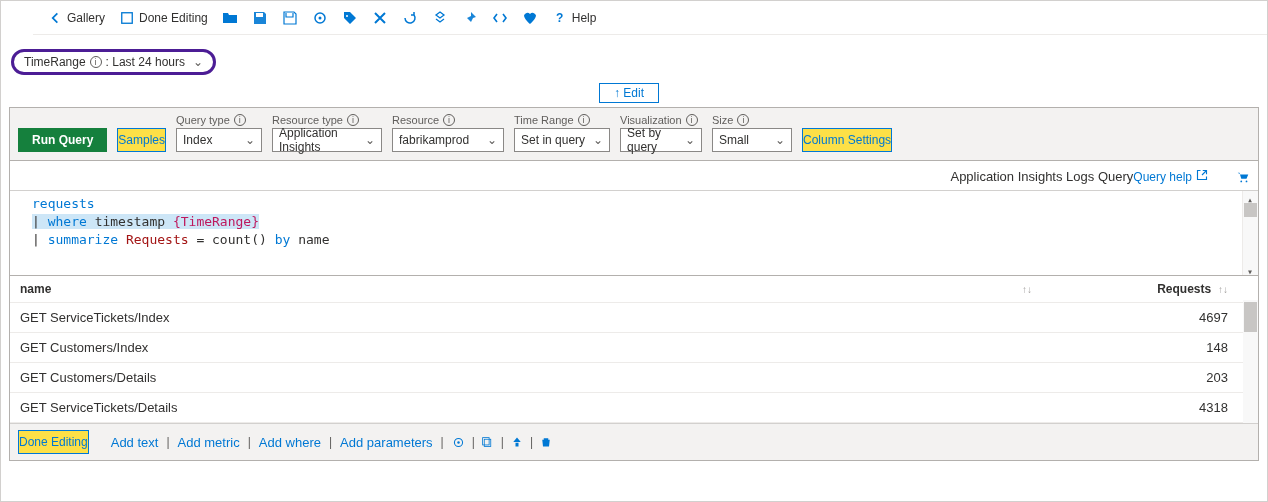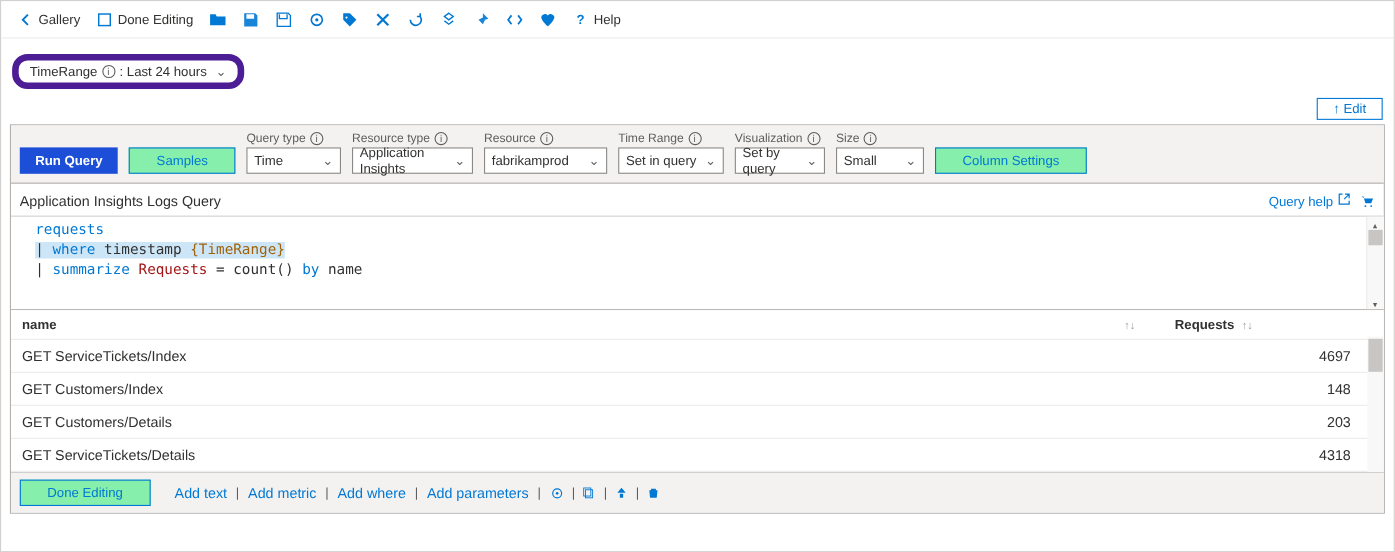--- a/index.html
+++ b/index.html
@@ -22,6 +22,7 @@
     border-bottom: 1px solid #edebe9;
     padding: 0 8px;
     gap: 2px;
+    margin-left: 32px;
   }
   .tb-btn {
     display: flex;

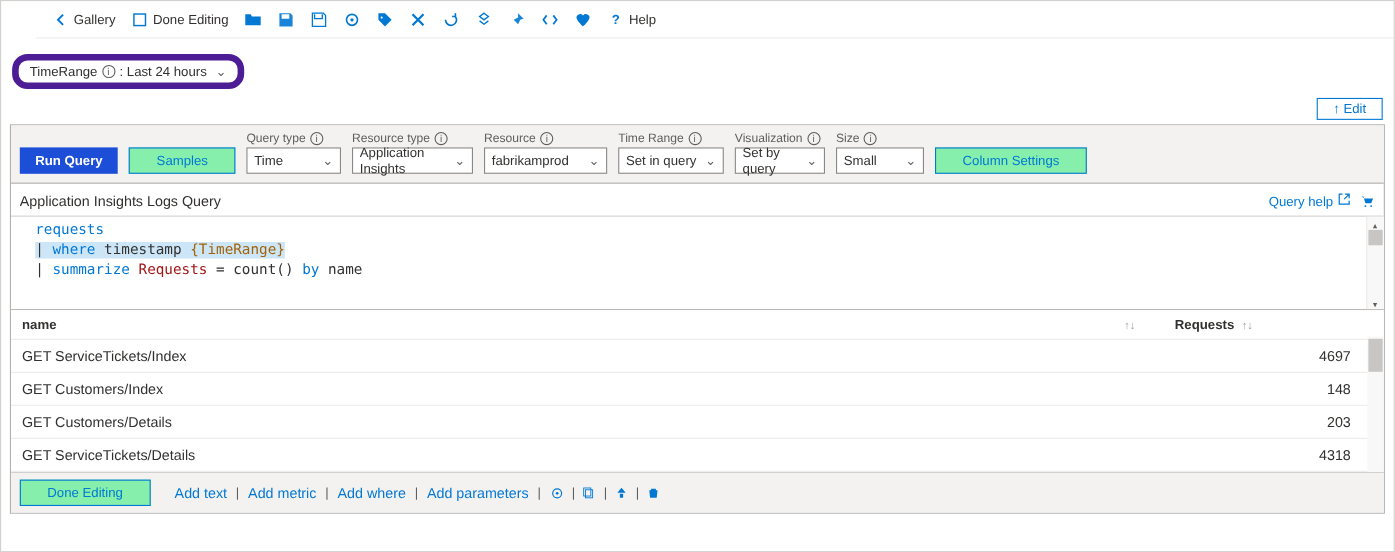--- a/index.html
+++ b/index.html
@@ -43,7 +43,7 @@
     display: inline-flex;
     align-items: center;
     gap: 4px;
-    border: 6px solid #4c1d95;
+    border: 3px solid #4c1d95;
     border-radius: 14px;
     padding: 3px 10px;
     font-size: 12px;

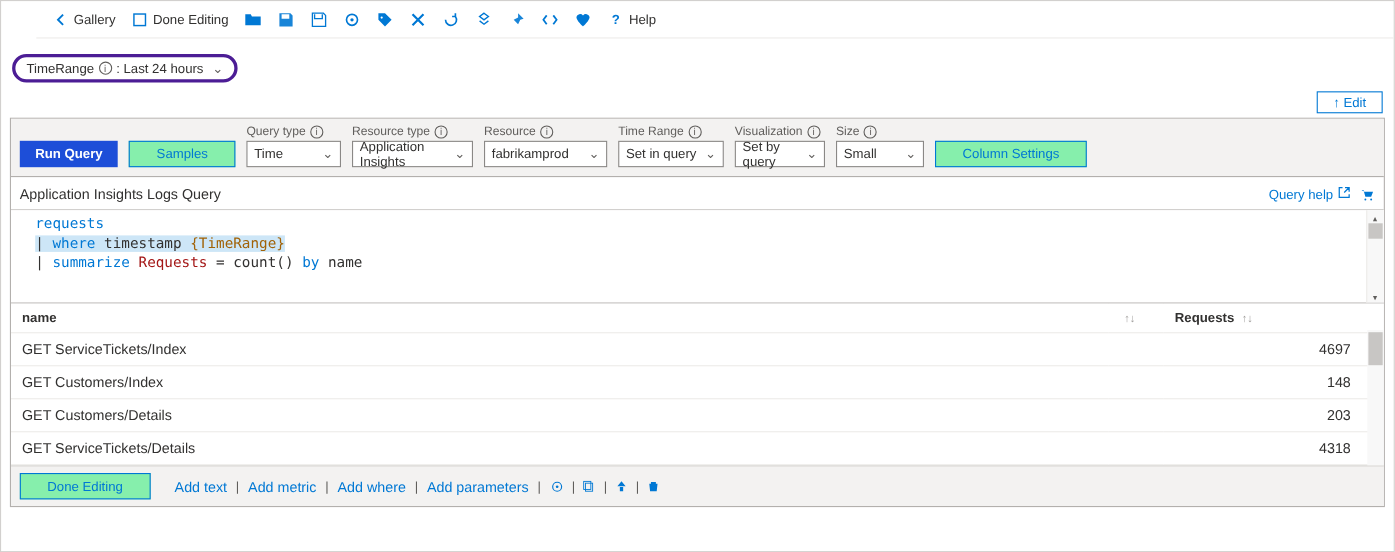--- a/index.html
+++ b/index.html
@@ -56,7 +56,7 @@
 
   
   .panel-outer { margin: 0 8px; border:1px solid; border-color: #b3b0ad; }
-  .edit-bar { display:flex; justify-content:flex-end; padding:0 0 4px 0; }
+  .edit-bar { display:flex; justify-content:center; padding:0 0 4px 0; }
   .edit-btn {
     border:1px solid #0078d4; color:#0078d4; background:#fff;
     padding:2px 14px; font-size:12px; cursor:pointer;

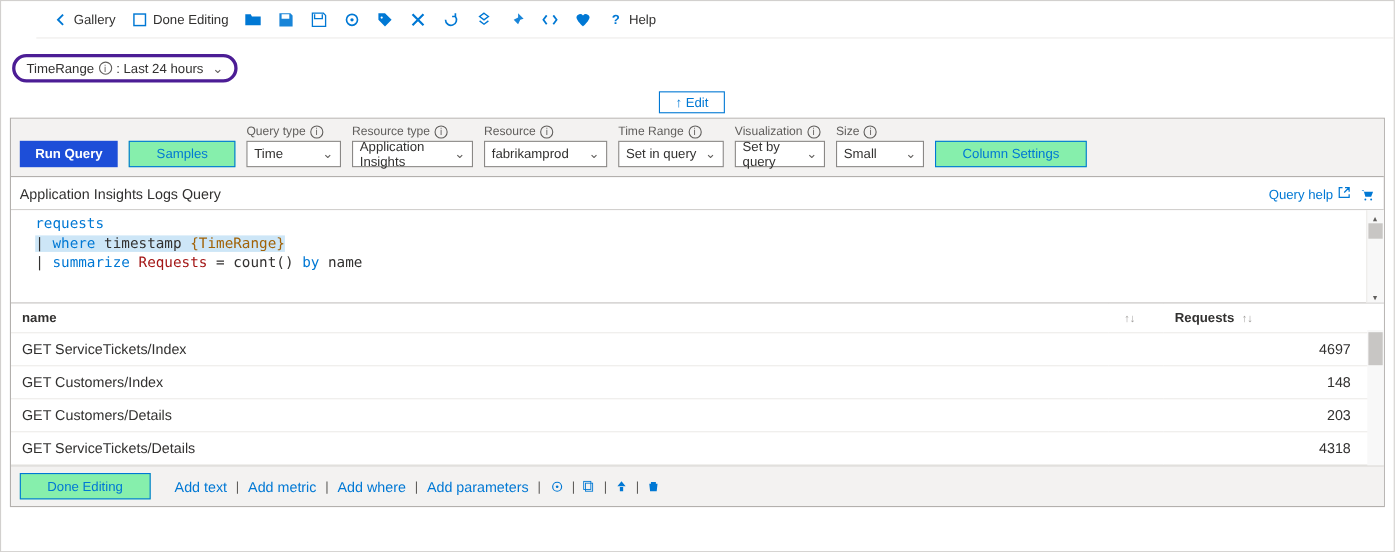--- a/index.html
+++ b/index.html
@@ -84,7 +84,7 @@
   .select.w-viz{width:82px}
   .select.w-size{width:80px}
   .btn-primary {
-    background:#1d4ed8;color:#fff;border:none;height:24px;padding:0 14px;font-size:12px;cursor:pointer;font-weight:600;
+    background:#15803d;color:#fff;border:none;height:24px;padding:0 14px;font-size:12px;cursor:pointer;font-weight:600;
   }
   .btn-outline {
     background:#86efac;color:#0078d4;border:1px solid #0078d4;height:24px;padding:0 24px;font-size:12px;cursor:pointer;

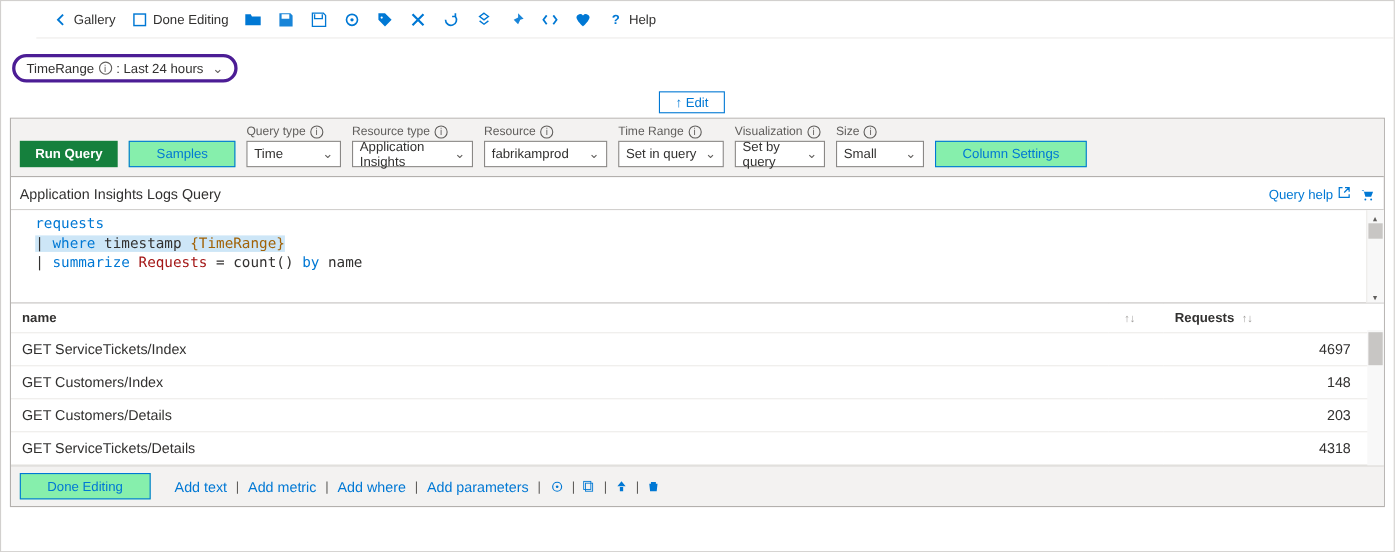--- a/index.html
+++ b/index.html
@@ -87,7 +87,7 @@
     background:#15803d;color:#fff;border:none;height:24px;padding:0 14px;font-size:12px;cursor:pointer;font-weight:600;
   }
   .btn-outline {
-    background:#86efac;color:#0078d4;border:1px solid #0078d4;height:24px;padding:0 24px;font-size:12px;cursor:pointer;
+    background:#fde047;color:#0078d4;border:1px solid #0078d4;height:24px;padding:0 0;font-size:12px;cursor:pointer;
   }
 
   .section-title-row { display:flex; align-items:center; justify-content:space-between; padding:8px 8px 6px 8px; }

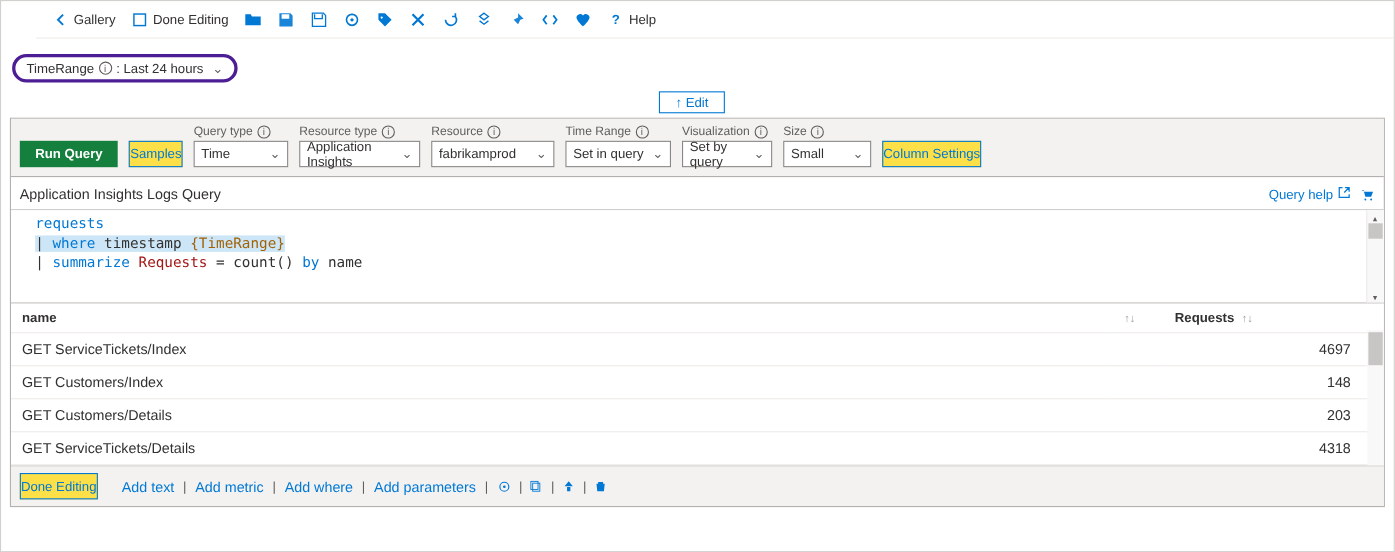--- a/index.html
+++ b/index.html
@@ -258,7 +258,7 @@
           <span class="info-dot">i</span>
         </div>
       <div class="select w-logs">
-          <span>Time</span>
+          <span>Index</span>
           <span class="chev">⌄</span>
         </div>
     </div>

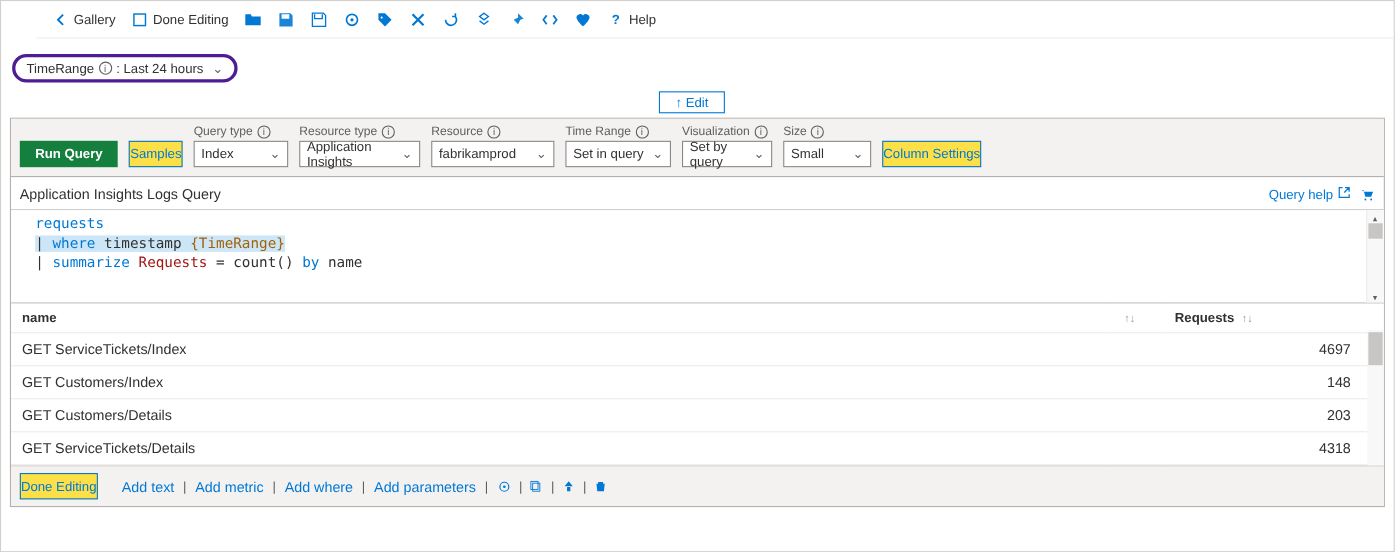--- a/index.html
+++ b/index.html
@@ -90,7 +90,7 @@
     background:#fde047;color:#0078d4;border:1px solid #0078d4;height:24px;padding:0 0;font-size:12px;cursor:pointer;
   }
 
-  .section-title-row { display:flex; align-items:center; justify-content:space-between; padding:8px 8px 6px 8px; }
+  .section-title-row { display:flex; align-items:center; justify-content:flex-end; padding:8px 8px 6px 8px; }
   .section-title { font-size:13px; color:#323130; }
   .qh-right { display:flex; align-items:center; gap:8px; }
   .link-blue { color:#0078d4; cursor:pointer; display:flex; align-items:center; gap:4px; }

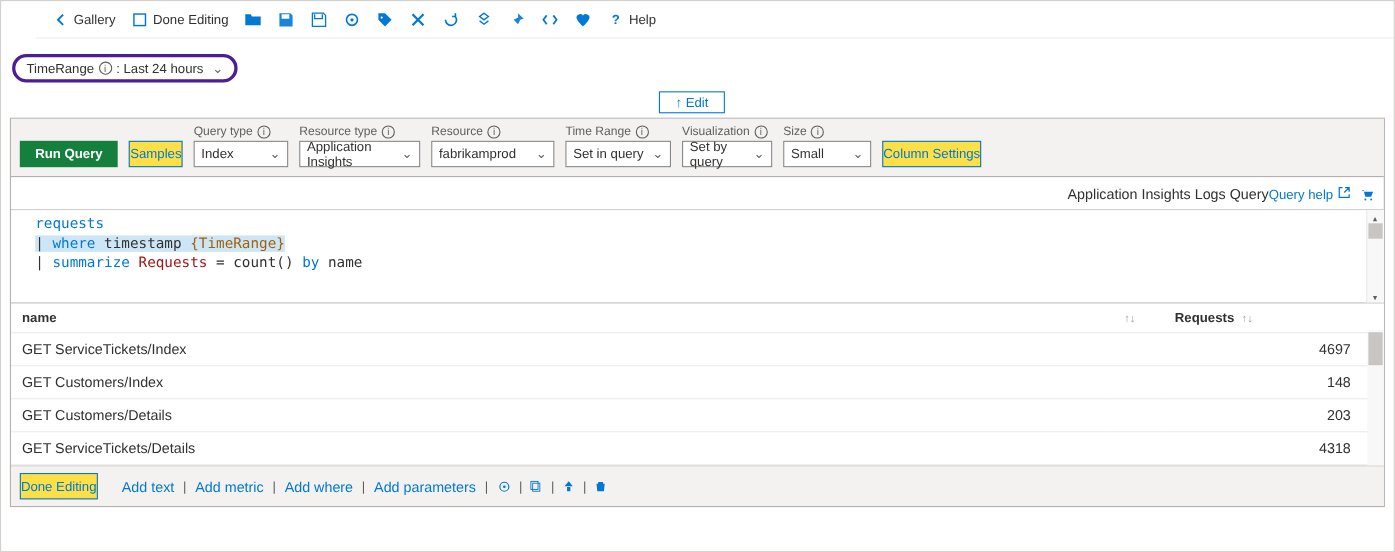--- a/index.html
+++ b/index.html
@@ -92,7 +92,7 @@
 
   .section-title-row { display:flex; align-items:center; justify-content:flex-end; padding:8px 8px 6px 8px; }
   .section-title { font-size:13px; color:#323130; }
-  .qh-right { display:flex; align-items:center; gap:8px; }
+  .qh-right { display:flex; align-items:center; gap:28px; }
   .link-blue { color:#0078d4; cursor:pointer; display:flex; align-items:center; gap:4px; }
 
   

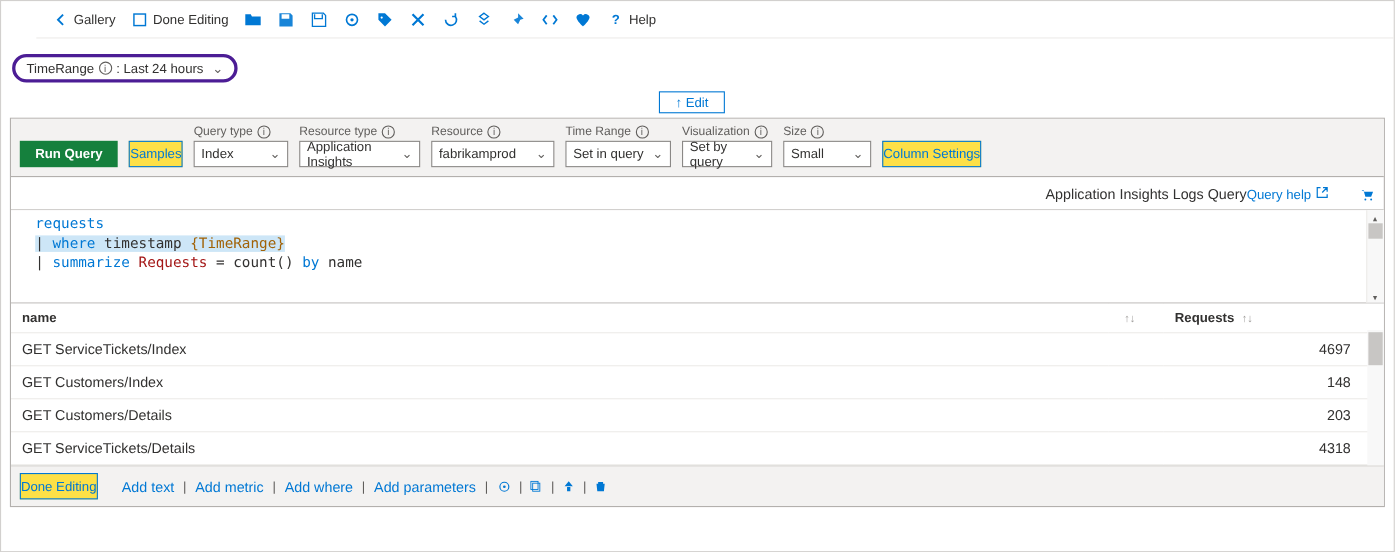--- a/index.html
+++ b/index.html
@@ -102,7 +102,7 @@
   .code-area .sb-arrow { position:absolute; right:2px; width:12px; height:12px; color:#605e5c; font-size:10px; text-align:center;}
   .kw { color:#0078d4; }
   .ident { color:#323130; }
-  .macro { color:#a16207; }
+  .macro { color:#be185d; }
   .var { color:#a31515; }
   .hl { background:#cde6f7; }
   .pipe { color:#323130; }

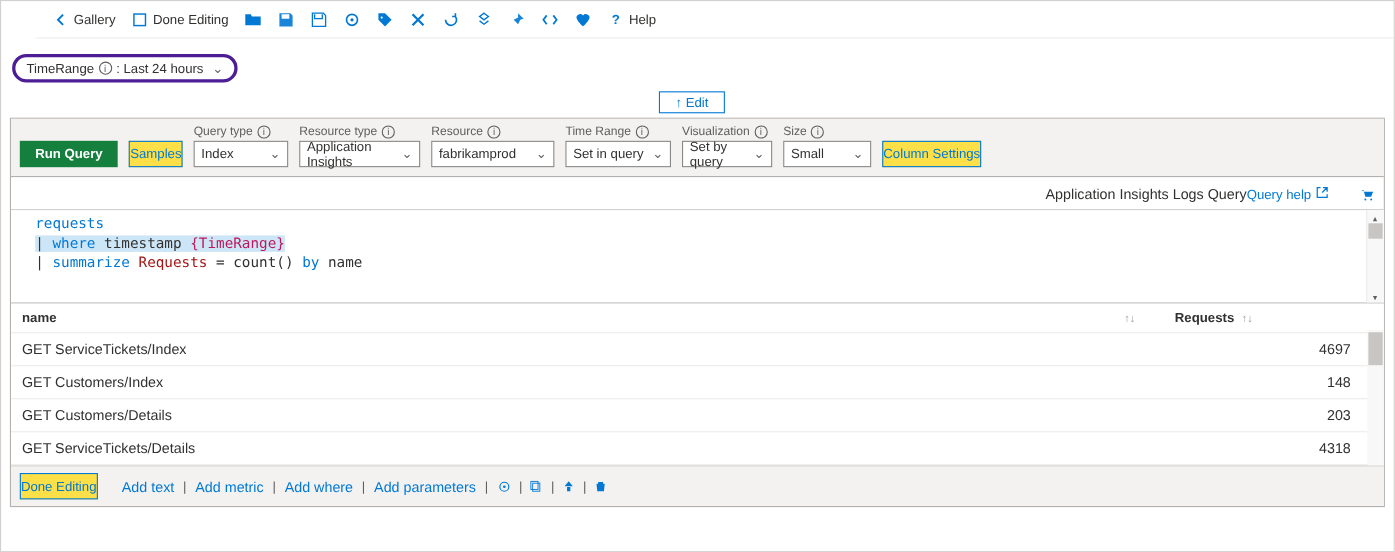--- a/index.html
+++ b/index.html
@@ -111,7 +111,7 @@
   .tbl-wrap { position:relative; }
   .tbl { width:100%; border-collapse:collapse; }
   .tbl th { text-align:left; font-size:12px; font-weight:400; color:#323130; padding:6px 10px; border-bottom:1px solid #edebe9; background:#fff;}
-  .tbl th.req { text-align:left; padding-right:30px; font-weight:600;}
+  .tbl th.req { text-align:right; padding-right:30px; font-weight:600;}
   .tbl th.name { font-weight:600; }
   .tbl td { padding:7px 10px; border-bottom:1px solid #edebe9; font-size:13px; }
   .tbl td.num { text-align:right; padding-right:30px; }

